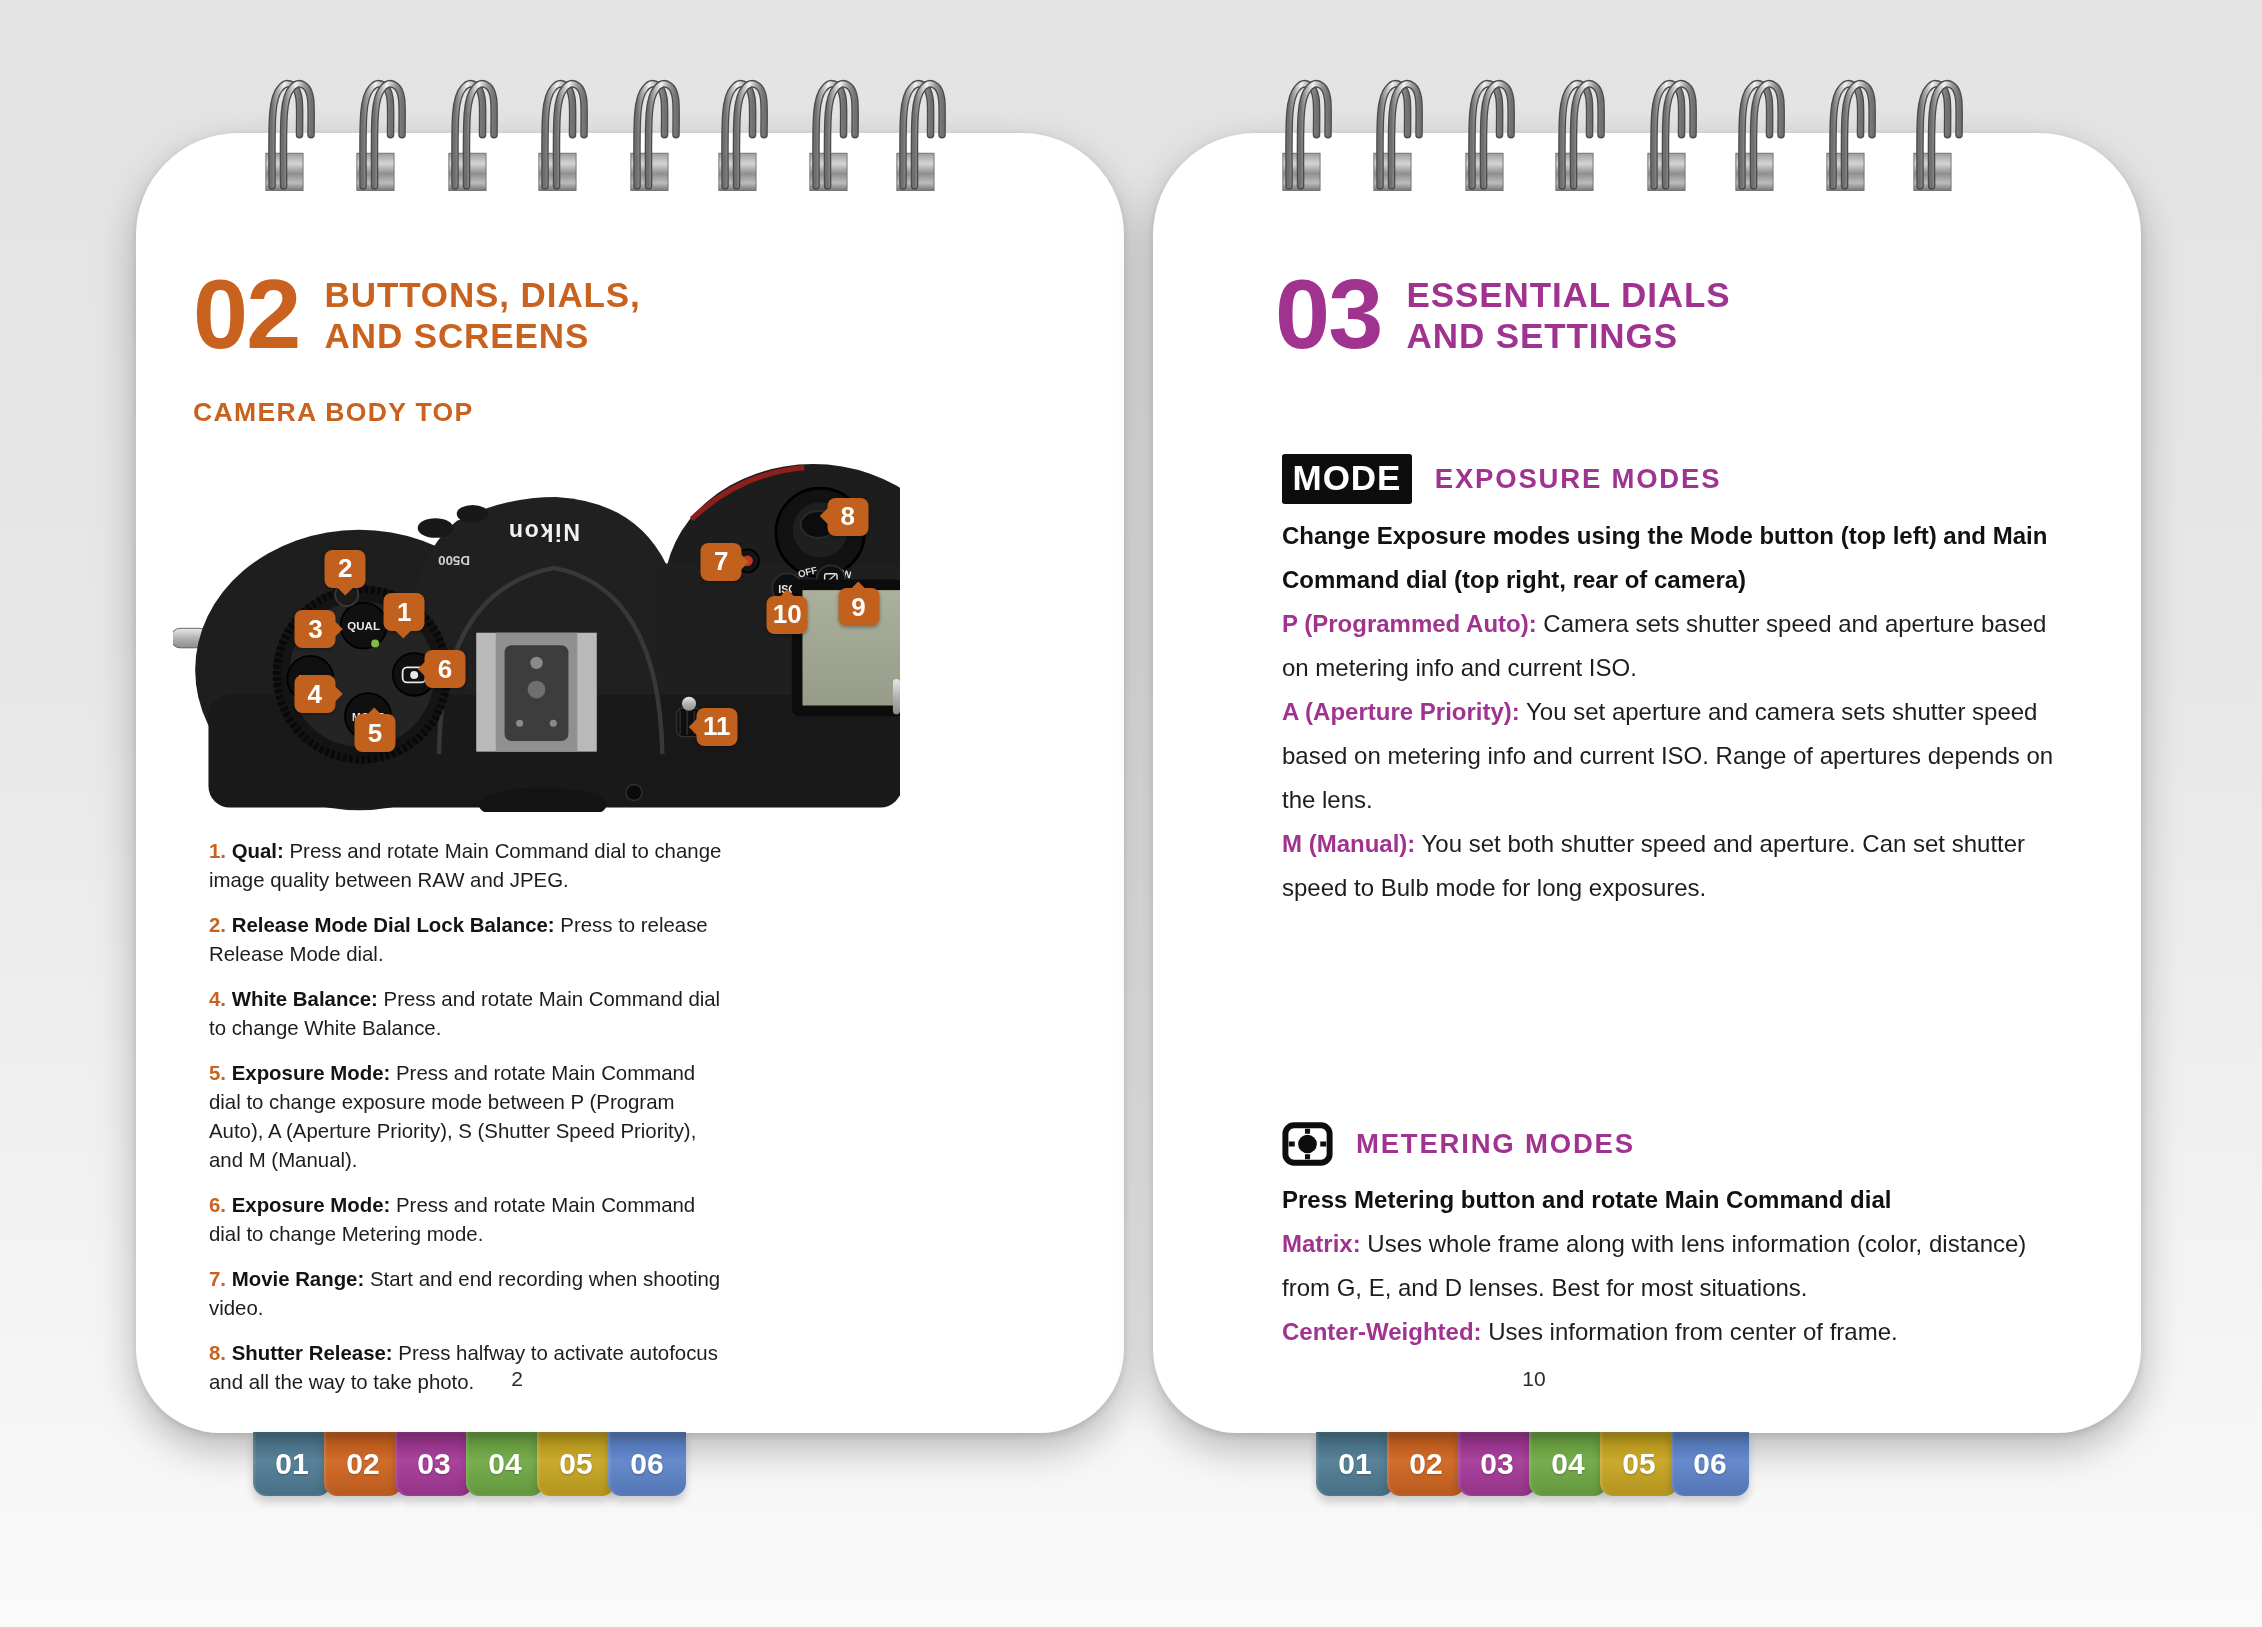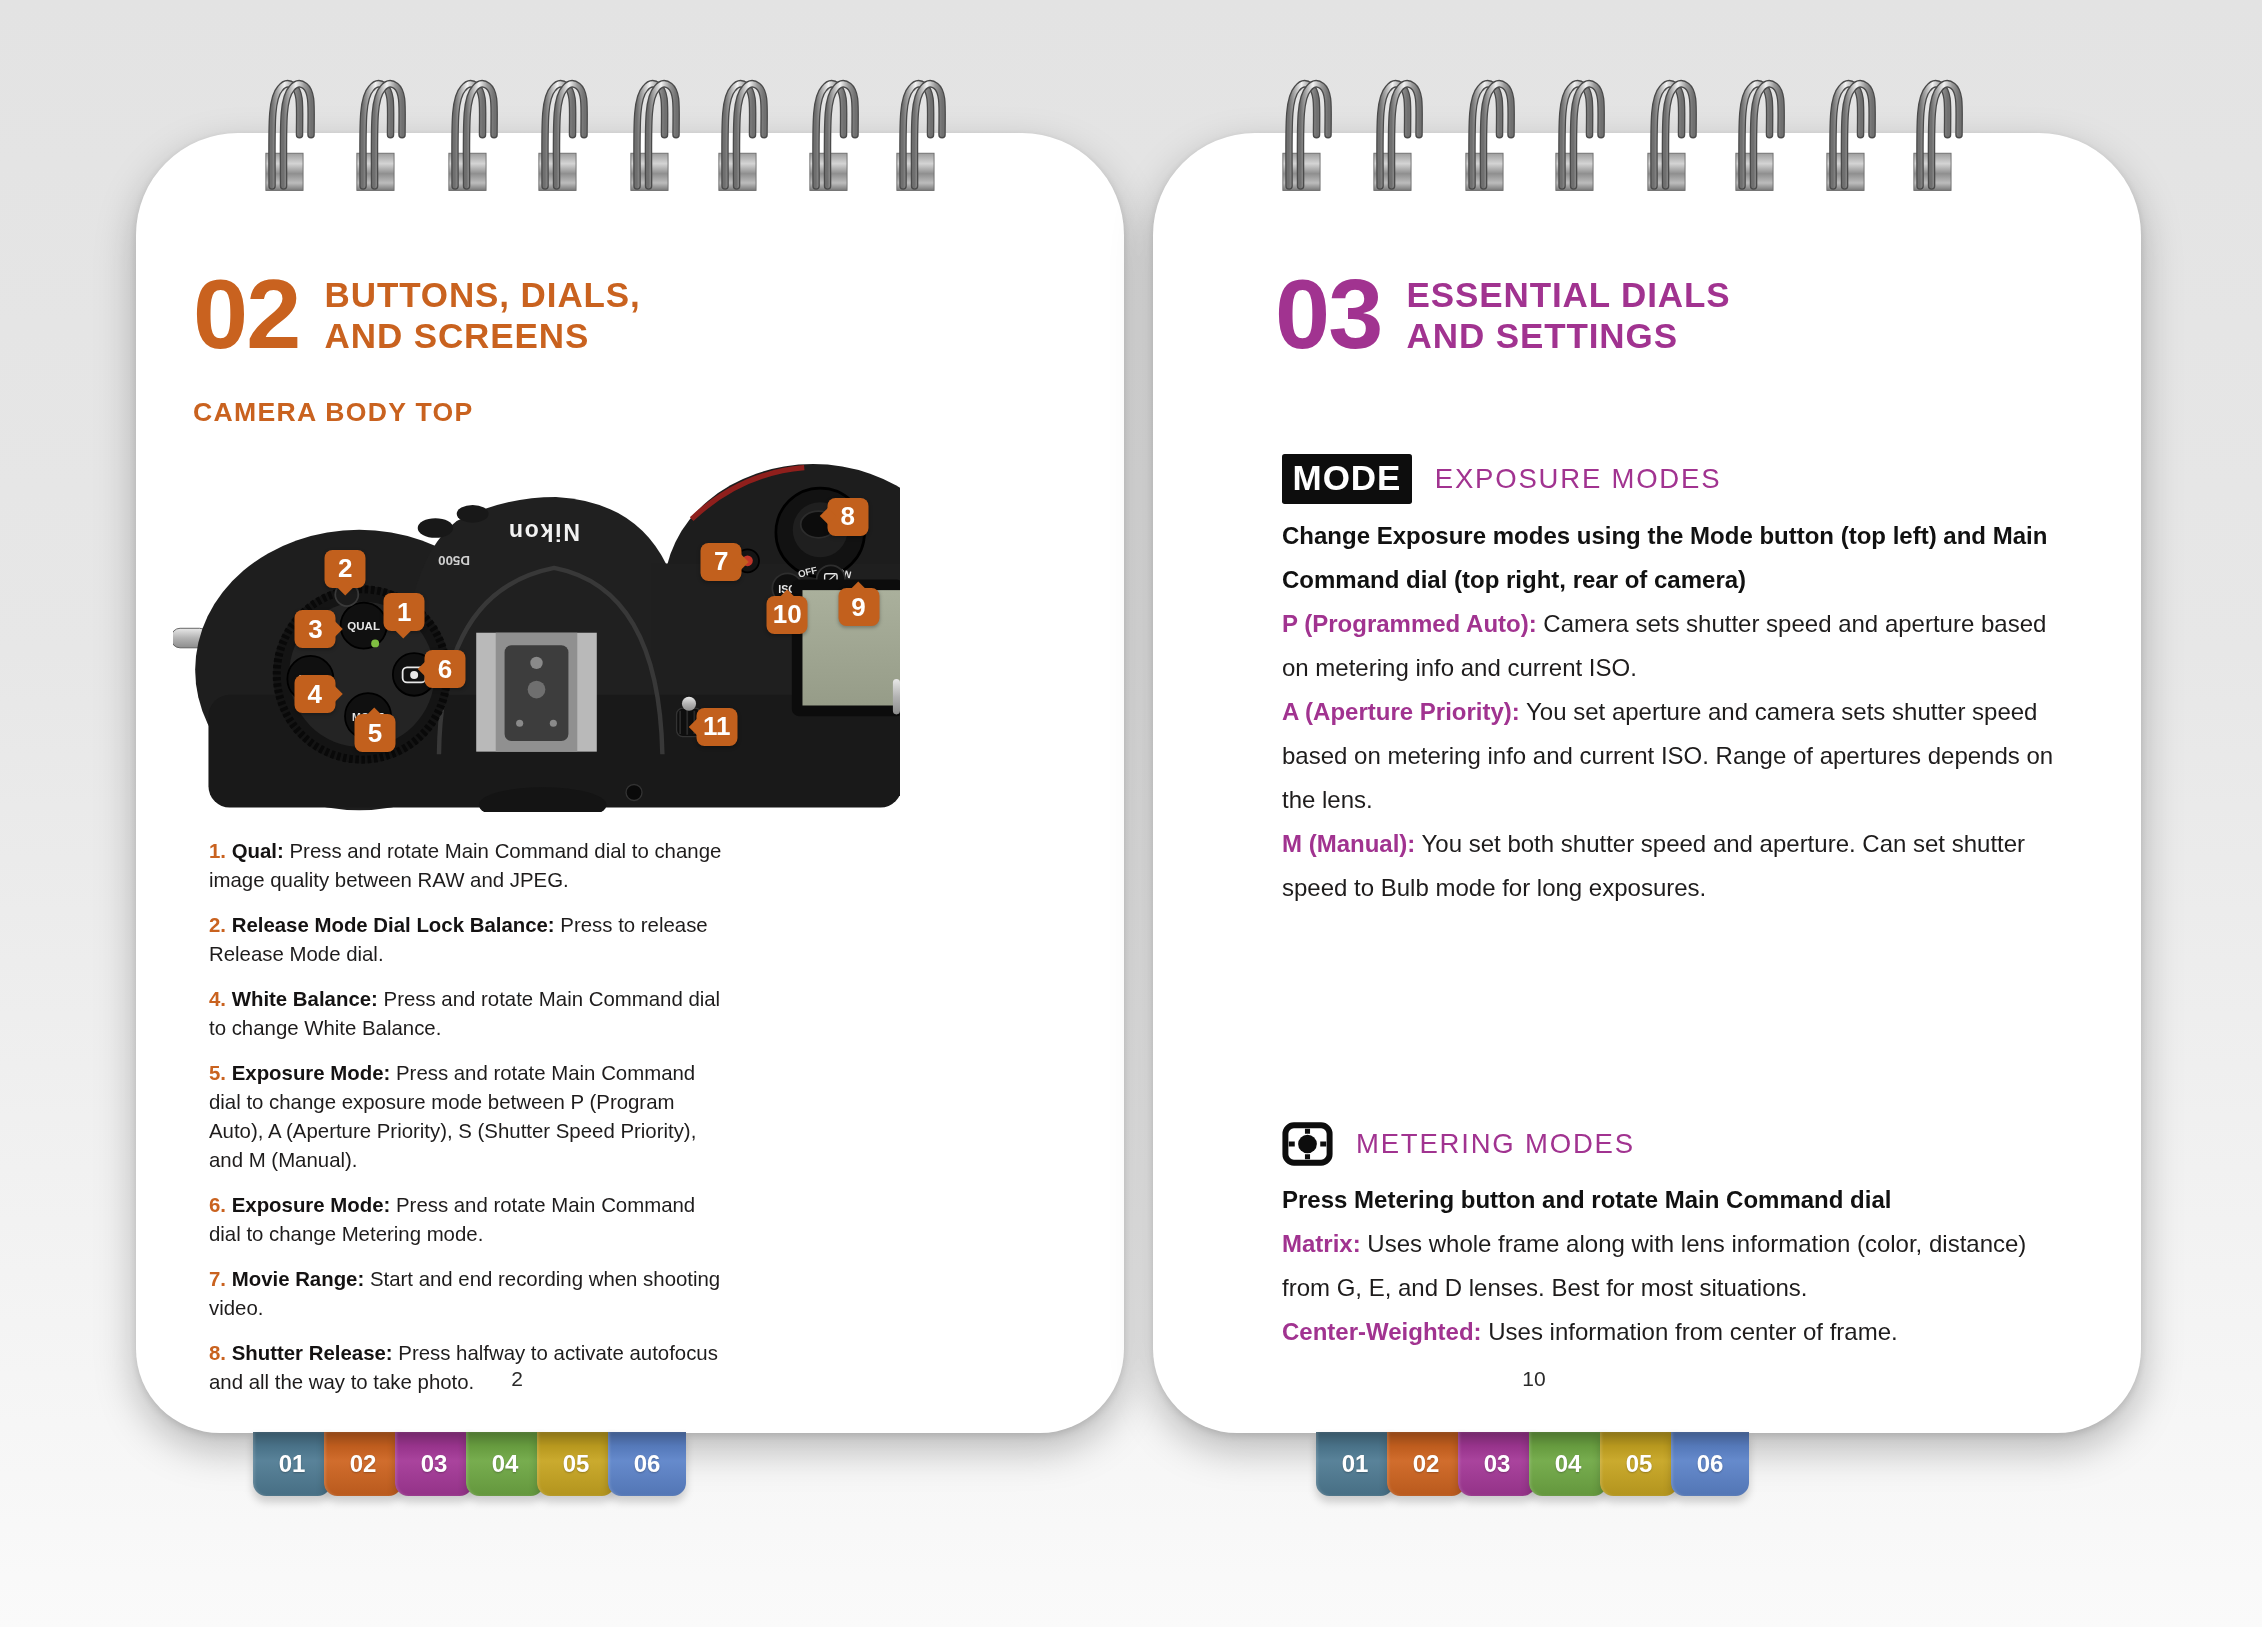--- a/index.html
+++ b/index.html
@@ -54,7 +54,7 @@
   .sec-head{display:flex;align-items:center;gap:23px;margin:0 0 10.6px 0;}
   .mode-badge{background:#0d0d0d;color:#fff;font-size:35px;font-weight:700;letter-spacing:0.9px;
     padding:3.5px 10.6px 6.2px 10.6px;border-radius:2.7px;}
-  .sec-heading{font-size:27.5px;font-weight:400;letter-spacing:1.8px;color:#A13390;}
+  .sec-heading{font-size:27.5px;font-weight:700;letter-spacing:1.8px;color:#A13390;}
   .rp-body{font-size:24px;line-height:44px;}
   .rp-body p{margin:0;}
   .rp-intro{font-weight:700;color:#111;}

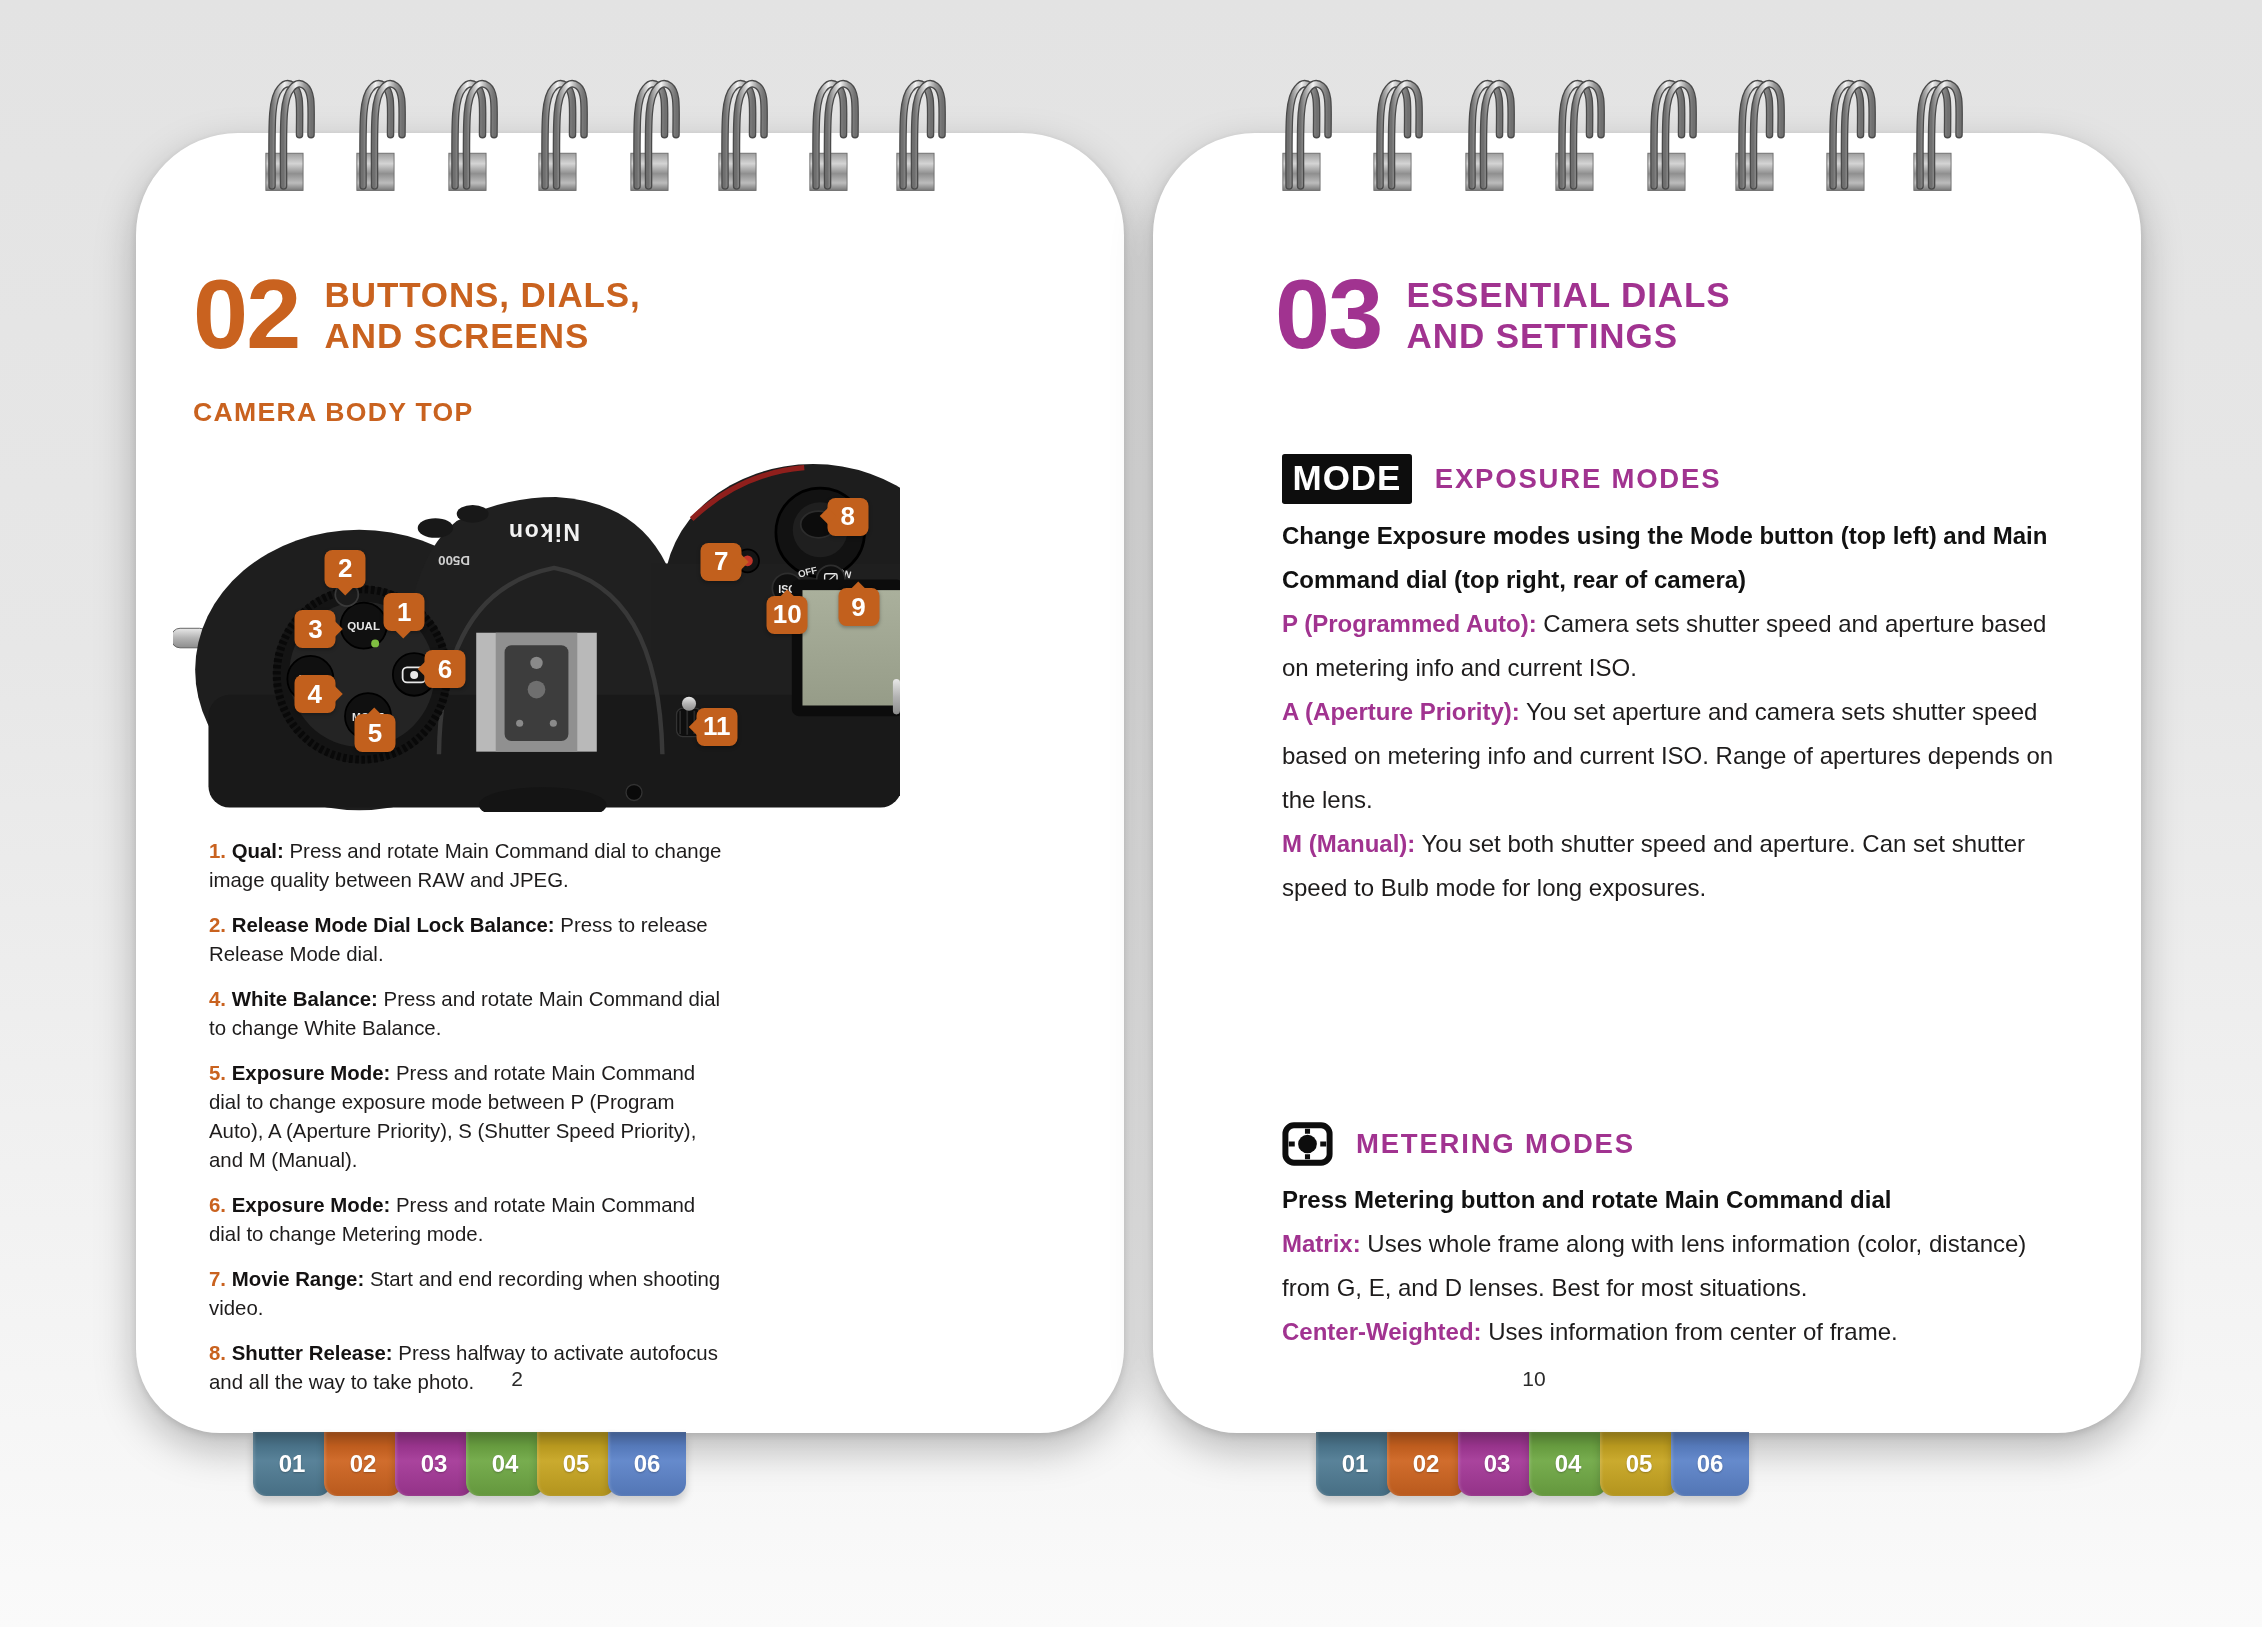--- a/index.html
+++ b/index.html
@@ -71,7 +71,7 @@
   #page-right .tabs{left:163px;}
   .tab{width:78px;height:64px;margin-left:-7px;border-radius:0 0 13.3px 13.3px;
     display:flex;align-items:center;justify-content:center;
-    color:#fff;font-size:24px;font-weight:700;
+    color:#fff;font-size:30px;font-weight:700;
     background-image:linear-gradient(180deg,rgba(0,0,0,.30) 0%,rgba(0,0,0,.08) 22%,rgba(255,255,255,.06) 45%,rgba(0,0,0,.10) 100%);
     box-shadow:inset 1.8px 0 2.7px rgba(255,255,255,.15), 0 5.3px 8.9px rgba(0,0,0,.18);
     text-shadow:0 0.9px 1.8px rgba(0,0,0,.25);}

